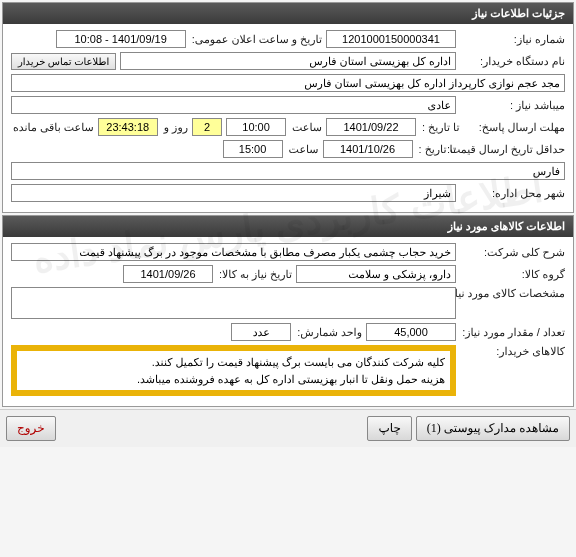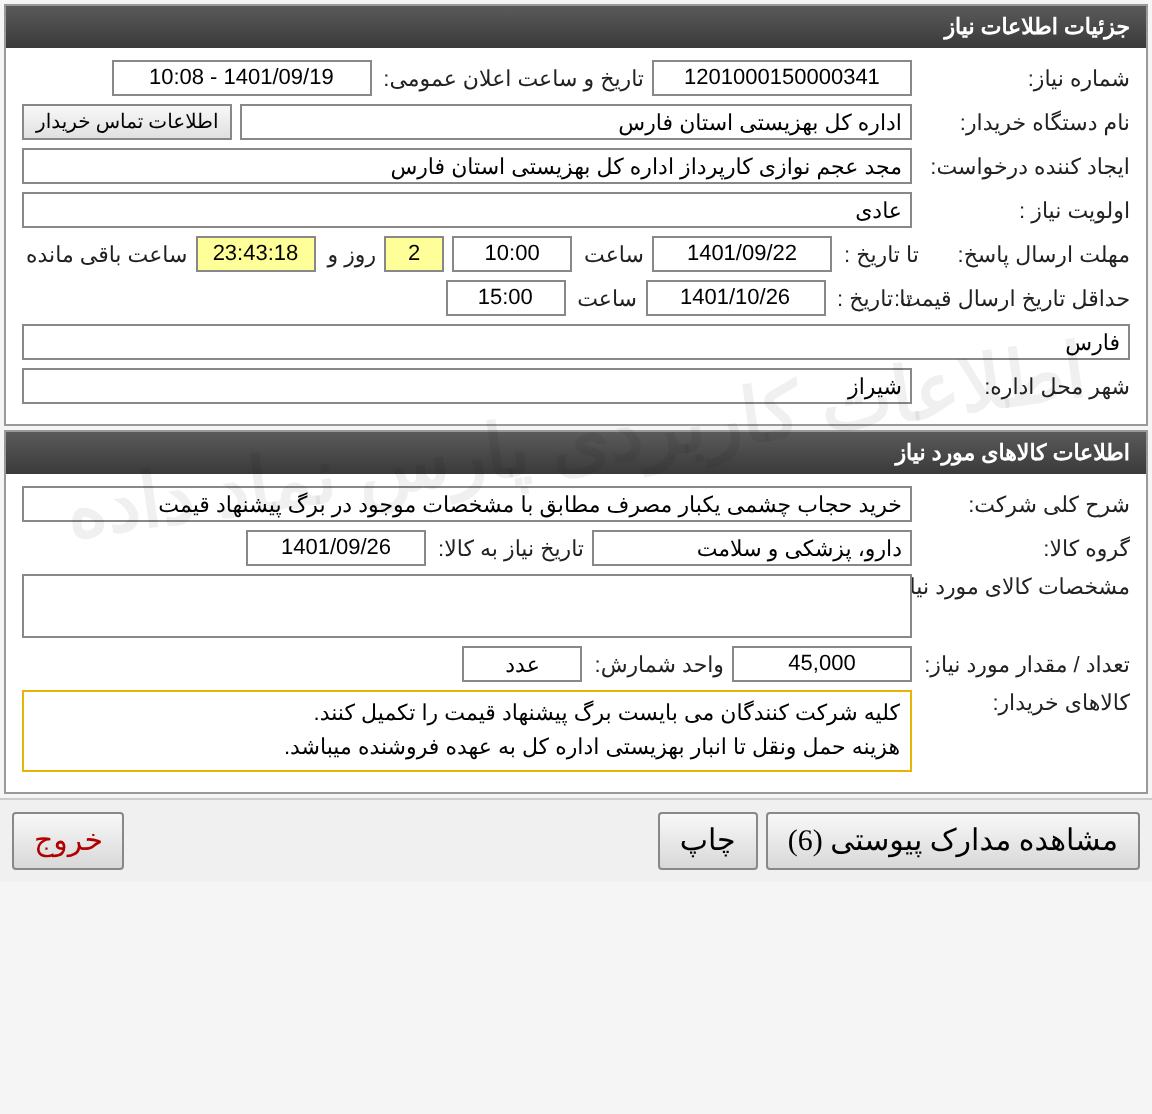--- a/index.html
+++ b/index.html
@@ -127,7 +127,6 @@
     </div>
 
     <div class="row">
-      <span class="label lbl-w1">ایجاد کننده درخواست:</span>
       <input class="field flex" readonly="" value="مجد عجم نوازی کارپرداز اداره کل بهزیستی استان فارس" style="">
     </div>
 

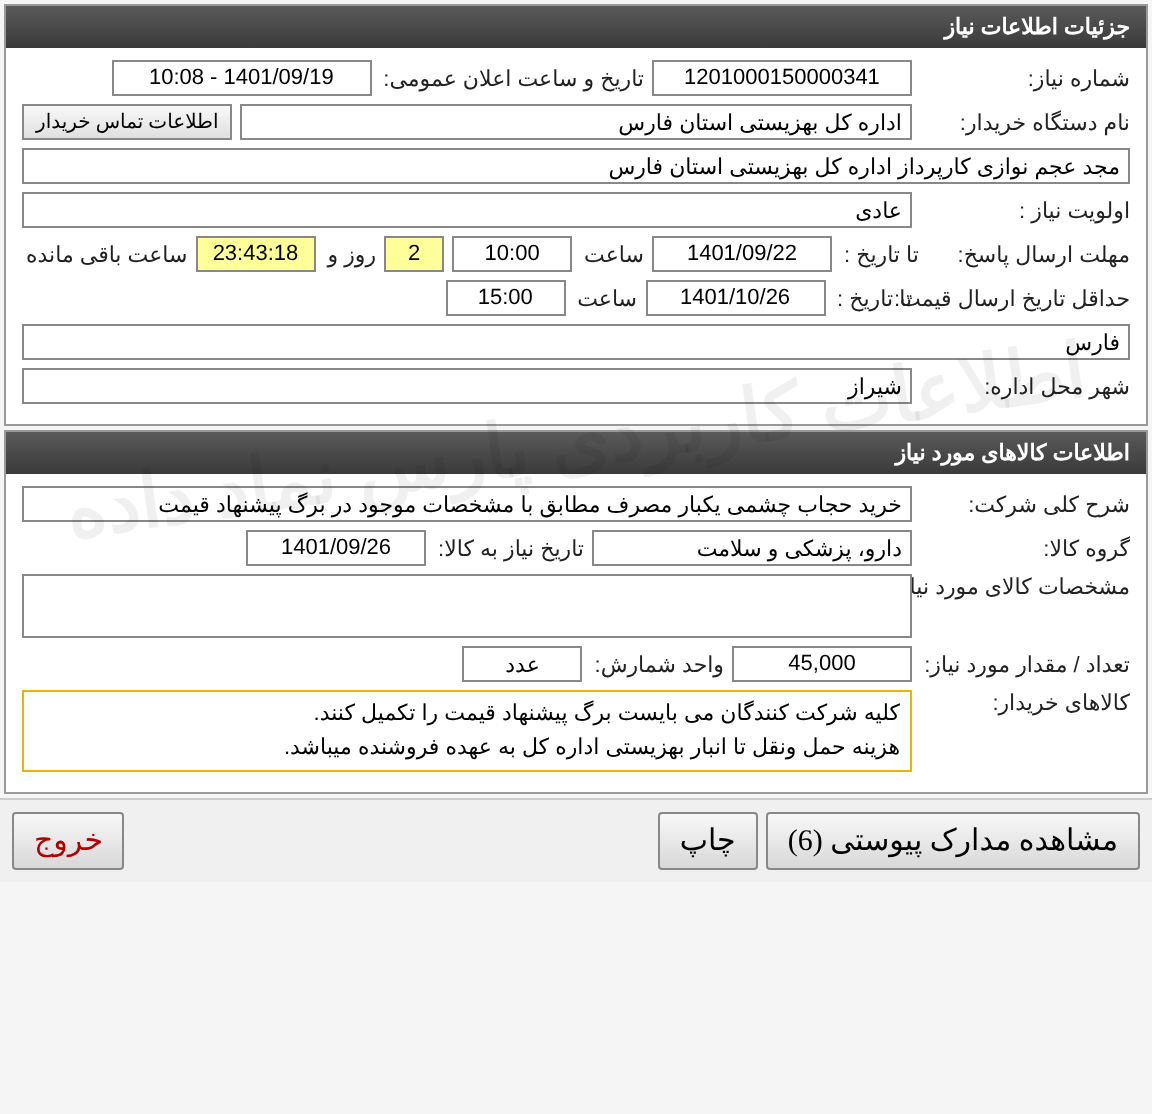--- a/index.html
+++ b/index.html
@@ -131,7 +131,7 @@
     </div>
 
     <div class="row">
-      <span class="label lbl-w1">اولویت نیاز :</span>
+      <span class="label lbl-w1">میباشد نیاز :</span>
       <input class="field flex" readonly="" value="عادی" style="">
     </div>
 

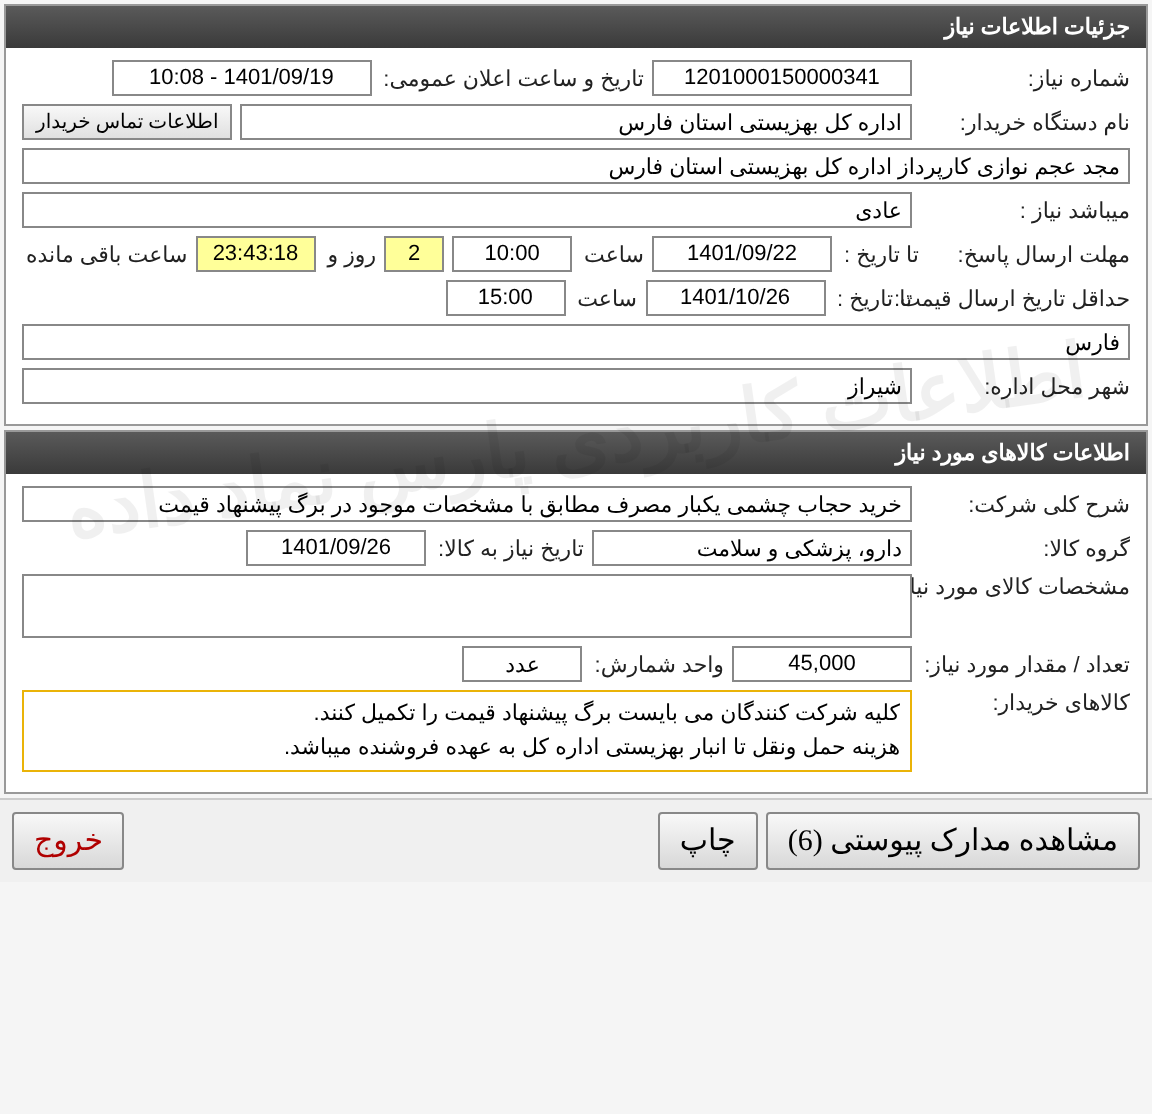--- a/index.html
+++ b/index.html
@@ -95,7 +95,7 @@
 .btn.red { color: #b00000; }
 .spacer { flex: 1; }
 .multiline {
-  border: 1px solid #eab308;
+  border: 6px solid #eab308;
   background: #fff;
   padding: 3px 5px;
   font-size: 11px;

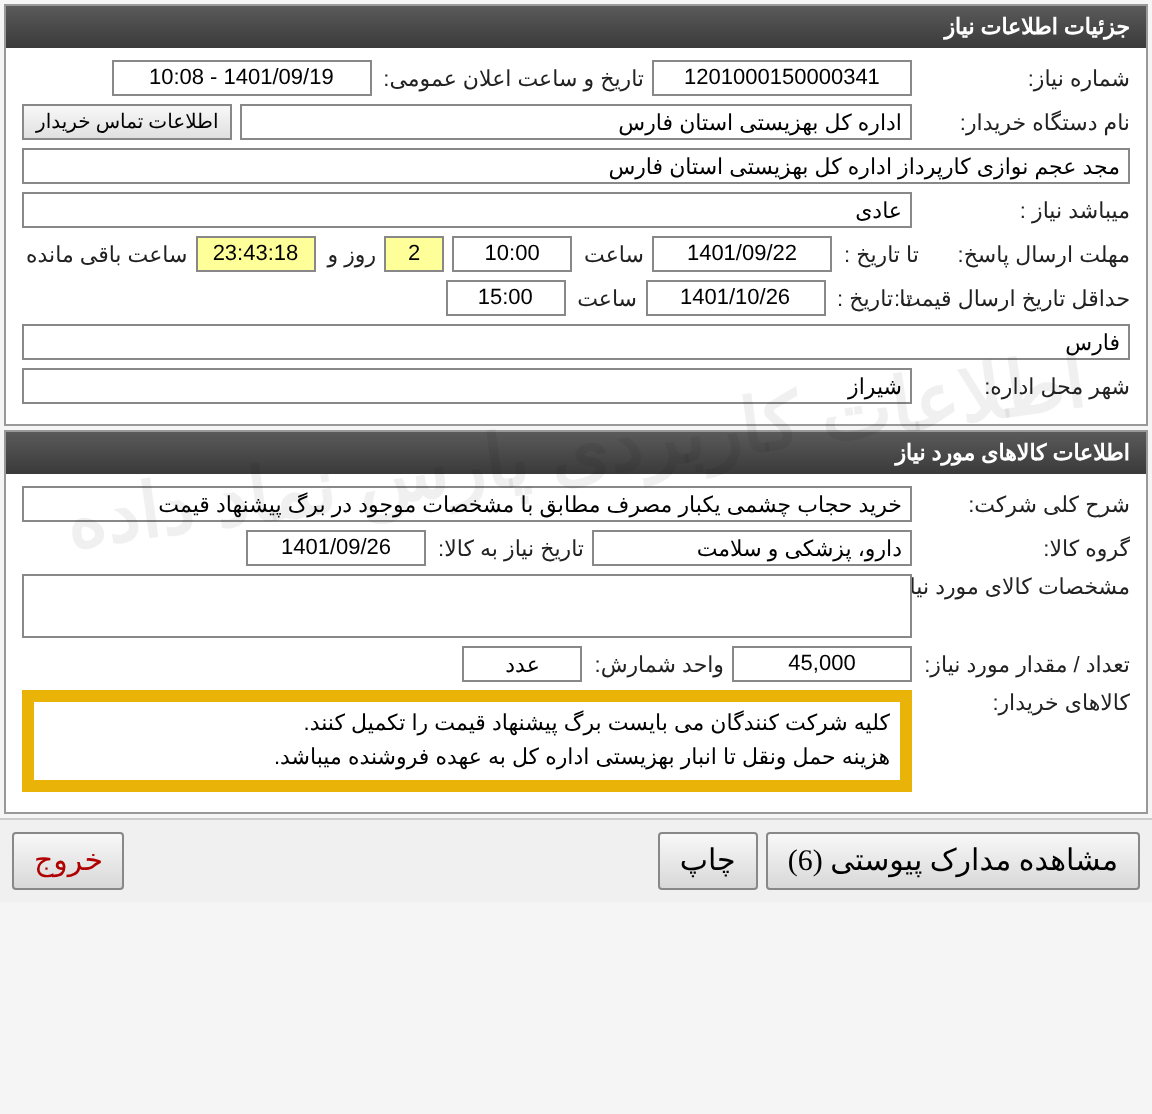--- a/index.html
+++ b/index.html
@@ -87,7 +87,7 @@
   border: 1px solid #888;
   border-radius: 2px;
   padding: 4px 10px;
-  font-size: 15px;
+  font-size: 12px;
   cursor: pointer;
   font-family: Tahoma;
   white-space: nowrap;

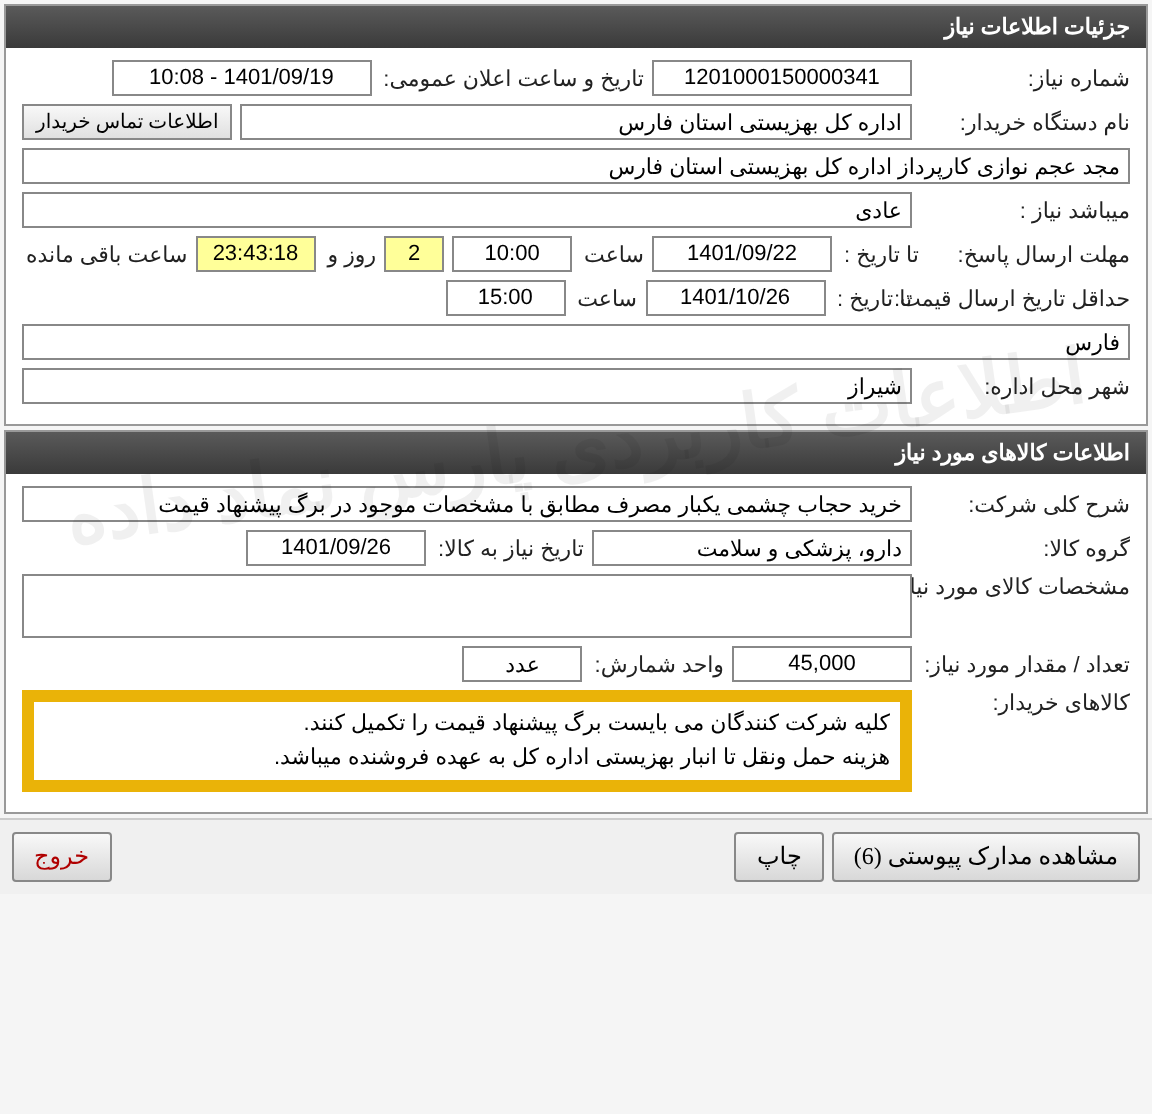--- a/index.html
+++ b/index.html
@@ -207,7 +207,7 @@
 </div>
 
 <div class="action-bar">
-  <button class="btn">مشاهده مدارک پیوستی (6)</button>
+  <button class="btn">مشاهده مدارک پیوستی (1)</button>
   <button class="btn">چاپ</button>
   <div class="spacer"></div>
   <button class="btn red">خروج</button>

